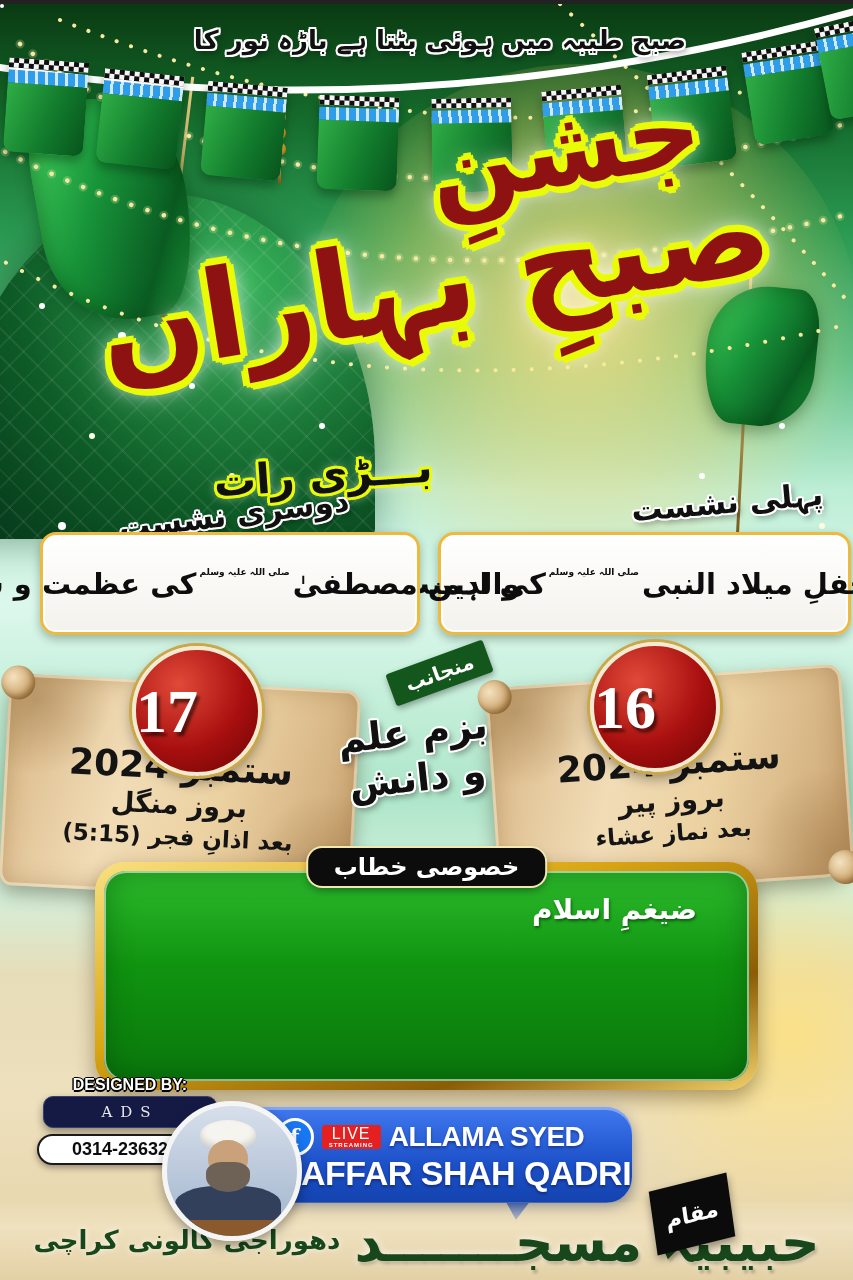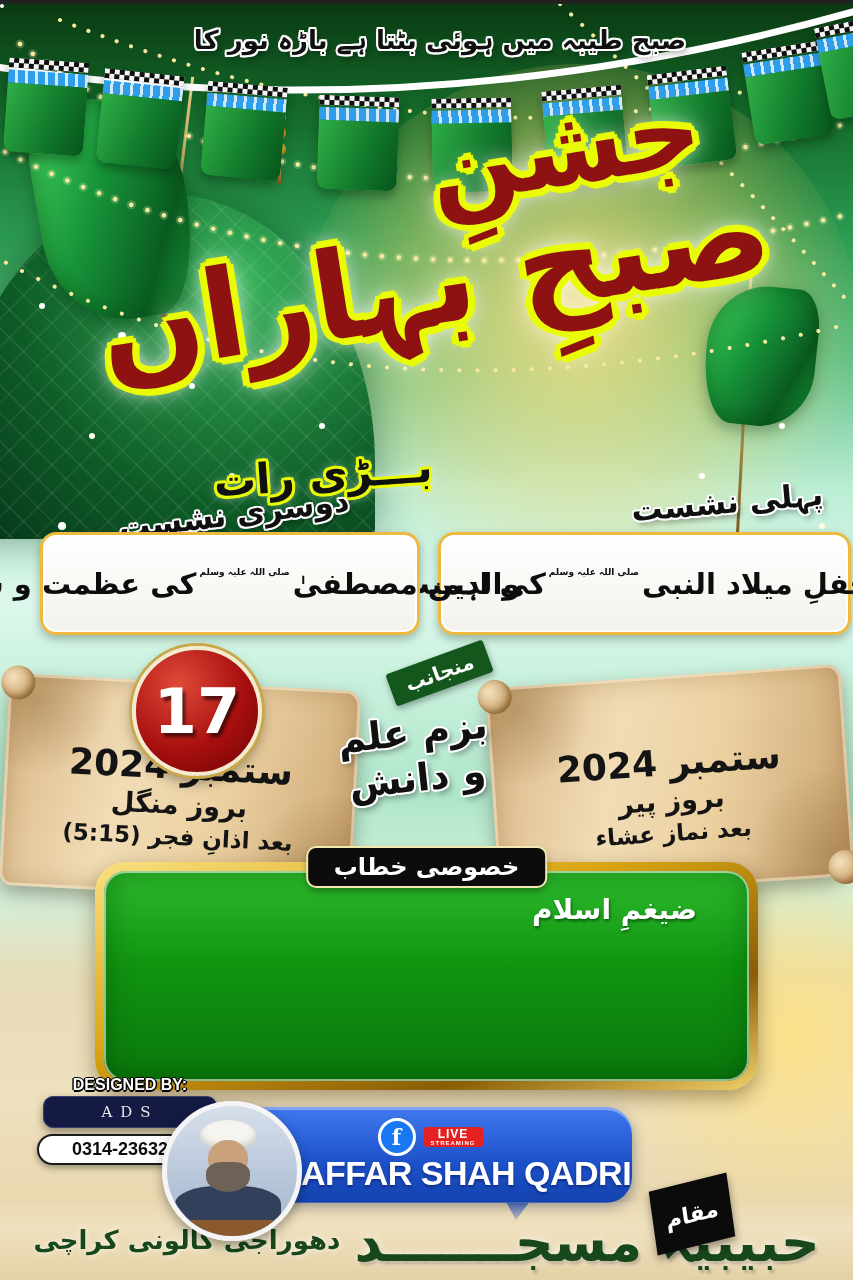--- a/index.html
+++ b/index.html
@@ -109,7 +109,7 @@
   .day-badge{width:122px;height:122px;border-radius:50%;z-index:6;
     background:radial-gradient(circle at 35% 28%, #e04a38, #a80f0f 55%, #6d0404);
     border:4px solid #f3ead0;box-shadow:0 0 0 3px #caa84a, 0 6px 14px rgba(0,0,0,.4);
-    display:flex;align-items:center;justify-content:center;}
+    display:flex;align-items:center;font-family:Liberation Serif, serif;}
   .day-badge span{font-size:62px;font-weight:800;color:#fff;text-shadow:3px 4px 3px rgba(0,0,0,.55);}
   .badge-16{left:590px;top:638px;}
   .badge-17{left:132px;top:642px;}

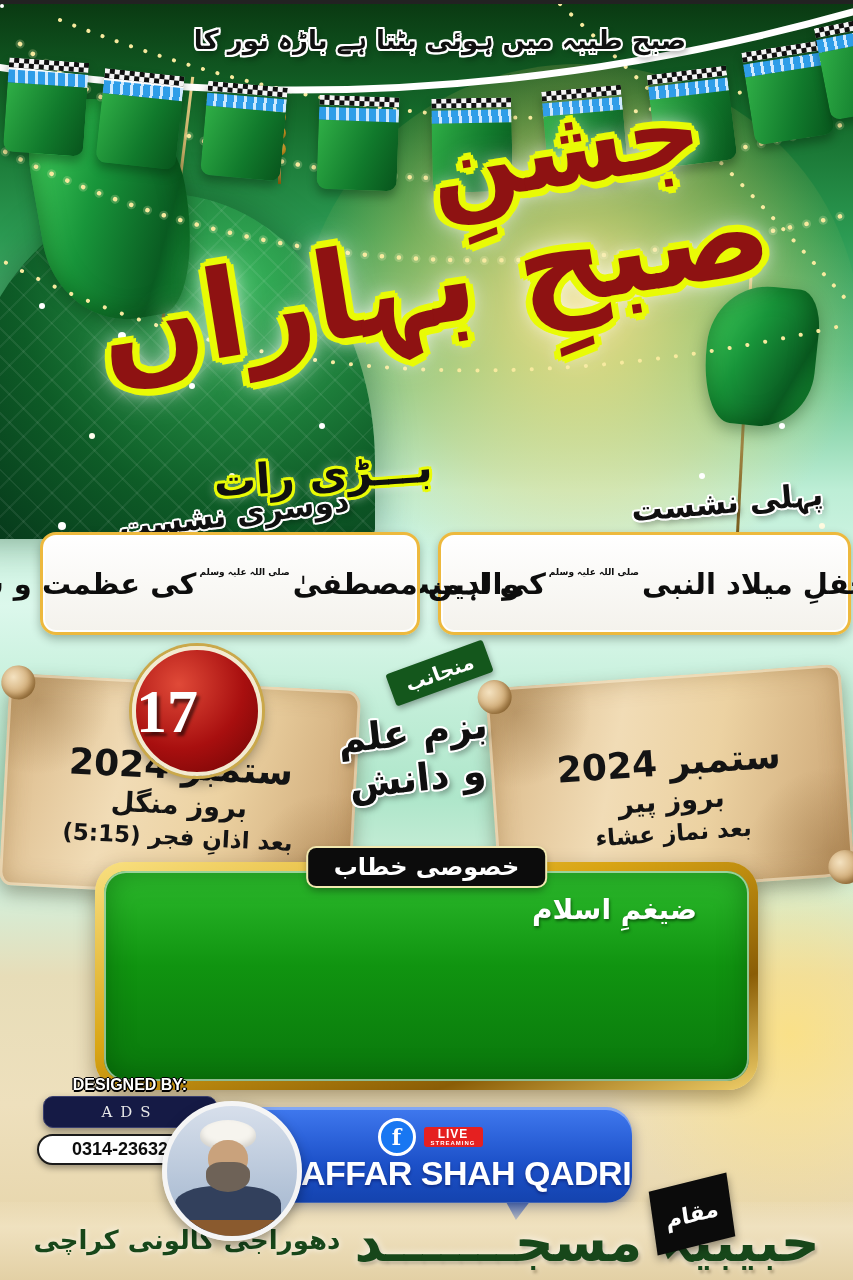--- a/index.html
+++ b/index.html
@@ -261,6 +261,9 @@
       <div class="ev-time">بعد نماز عشاء</div>
     </div>
   </div>
+  <div class="abs day-badge badge-16">
+    <span>16</span>
+  </div>
 
   <div class="abs scroll scroll-left">
     <div class="curl tl"></div>

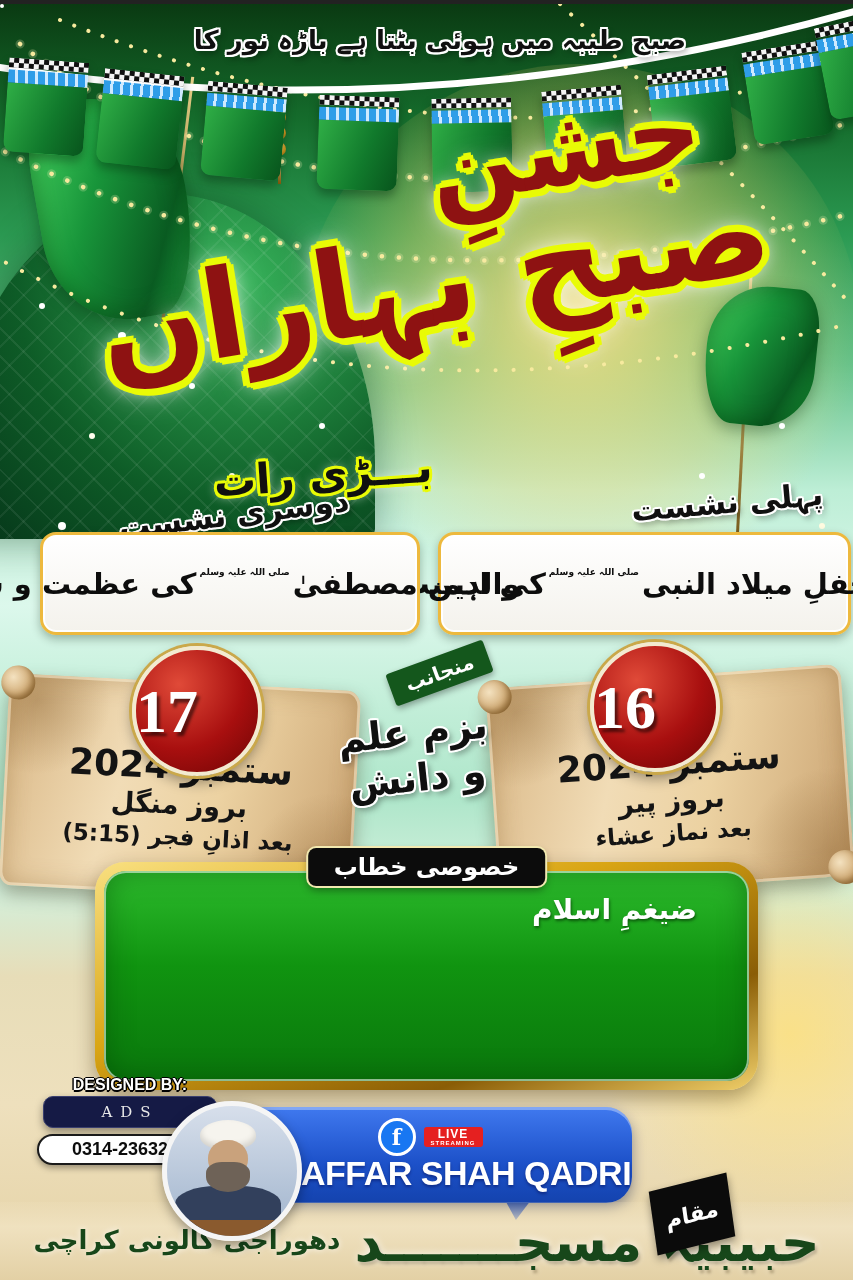--- a/index.html
+++ b/index.html
@@ -130,7 +130,7 @@
     background:linear-gradient(180deg,#2dbb2d,#109410 45%,#0a770c);
     box-shadow:inset 0 0 0 2px rgba(255,255,255,.55), inset 0 0 30px rgba(0,60,0,.45);}
   .special-pill{left:50%;top:-23px;transform:translateX(-50%);background:#0c0c0c;color:#fff;
-    font-size:24px;font-weight:700;padding:5px 26px;border-radius:8px;white-space:nowrap;
+    font-size:24px;font-weight:700;padding:5px 26px;border-radius:14px;white-space:nowrap;
     box-shadow:0 0 0 2px #f2e9b0, 0 4px 8px rgba(0,0,0,.4);}
   .honorific{right:52px;top:22px;color:#fff;font-size:28px;font-weight:700;text-shadow:1px 2px 3px rgba(0,40,0,.6);}
   .speaker-name{left:0;right:0;top:64px;color:#fff;font-size:52px;font-weight:800;

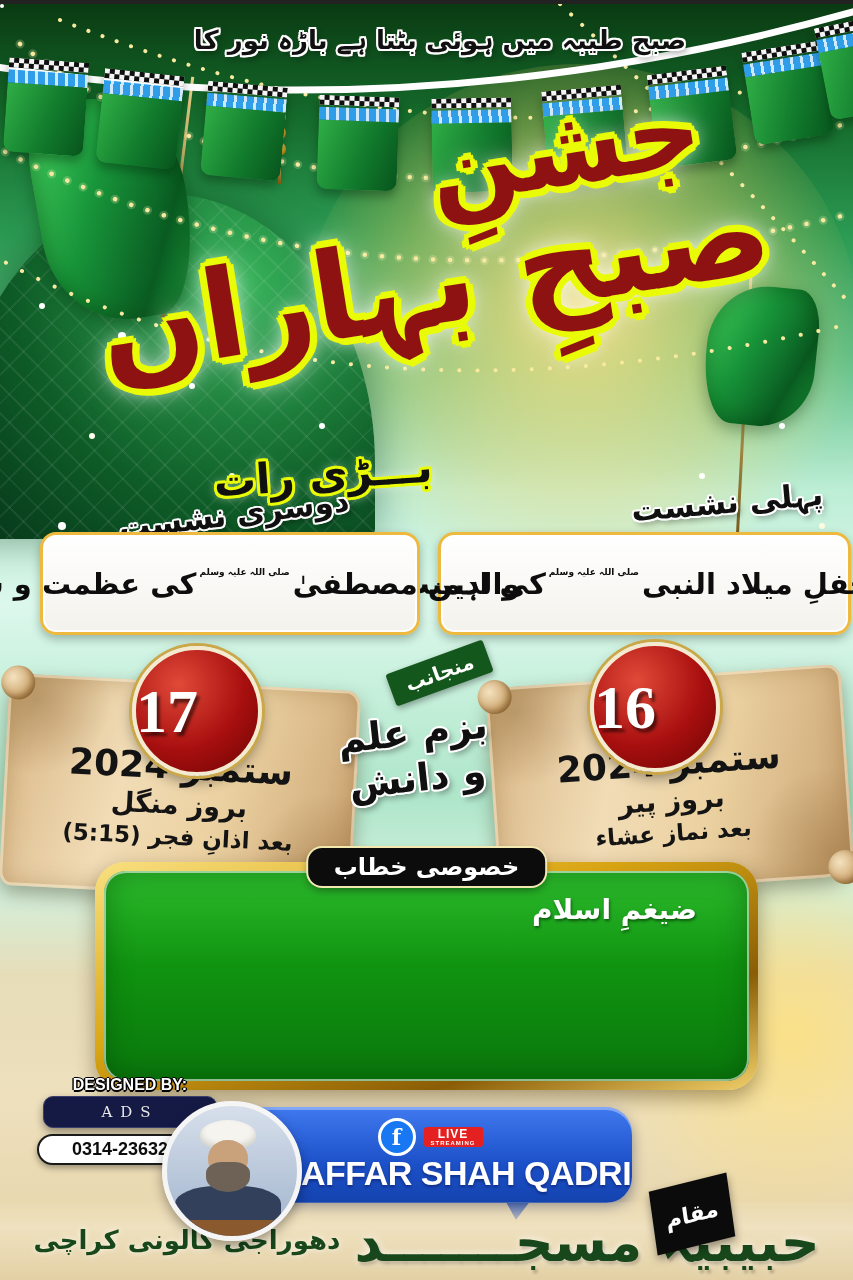--- a/index.html
+++ b/index.html
@@ -161,7 +161,7 @@
     display:flex;align-items:center;justify-content:center;font-weight:800;font-size:22px;color:#fff;
     font-family:"DejaVu Serif",serif;}
   .live-badge{background:#e52020;border-radius:3px;padding:1px 7px;line-height:1;text-align:center;}
-  .live-badge .lb1{font-size:12px;font-weight:700;letter-spacing:1px;}
+  .live-badge .lb1{font-size:16px;font-weight:400;letter-spacing:1px;}
   .live-badge .lb2{font-size:6px;font-weight:700;letter-spacing:1px;}
   .en-name1{font-size:28px;font-weight:800;letter-spacing:-.5px;text-shadow:0 2px 3px rgba(0,0,60,.4);}
   .en-name2{font-size:34px;font-weight:800;letter-spacing:-.5px;line-height:1.05;text-shadow:0 2px 3px rgba(0,0,60,.4);}

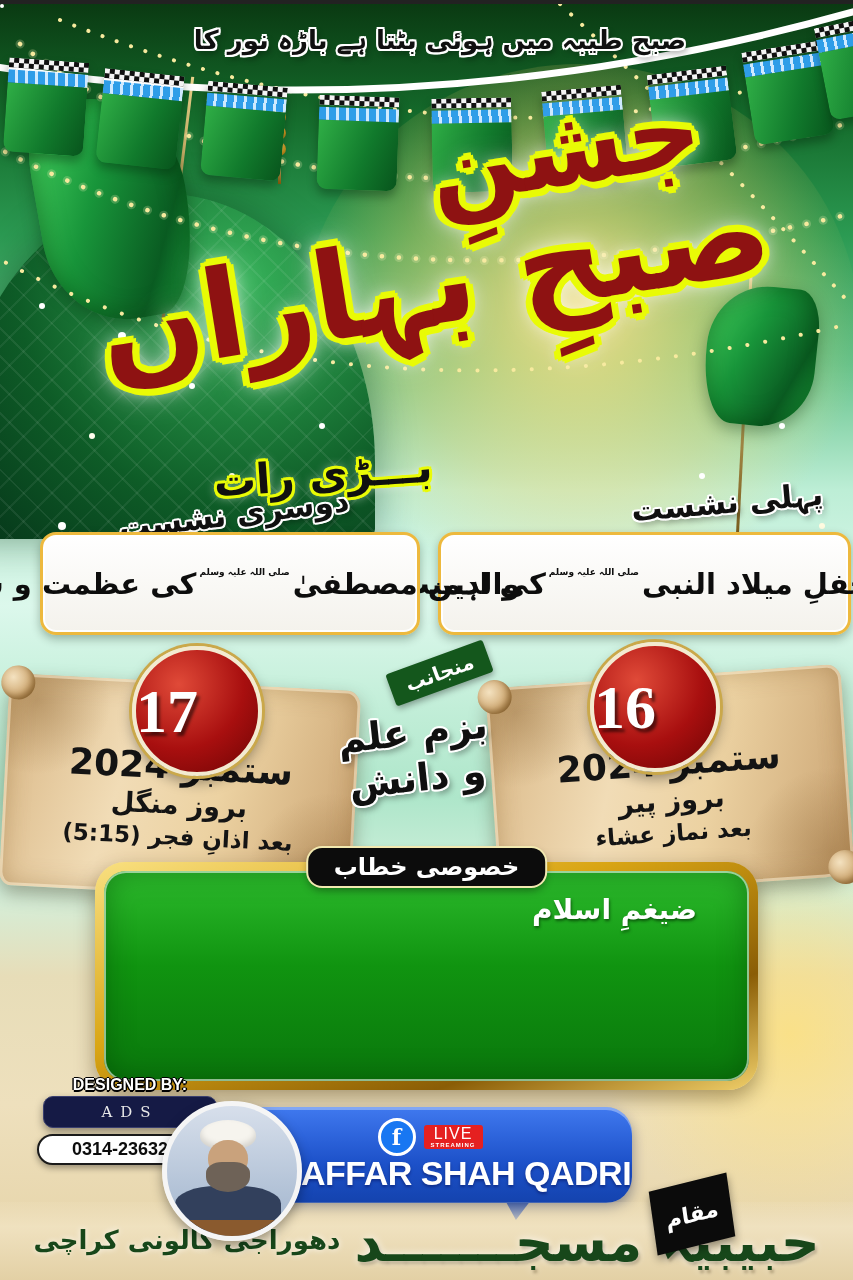--- a/index.html
+++ b/index.html
@@ -312,6 +312,7 @@
         <div class="lb1">LIVE</div>
         <div class="lb2">STREAMING</div>
       </div>
+      <div class="en-name1">ALLAMA SYED</div>
     </div>
     <div class="en-name2">MUZAFFAR SHAH QADRI</div>
   </div>

